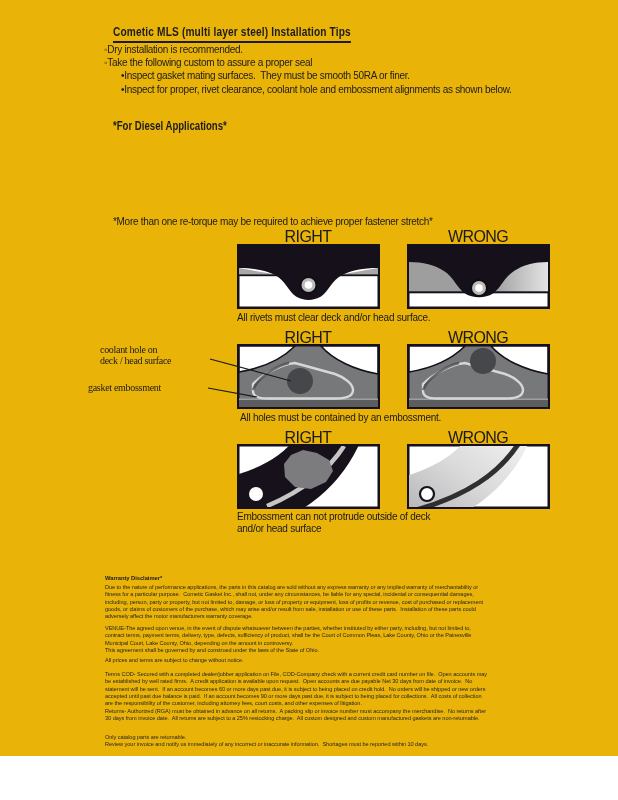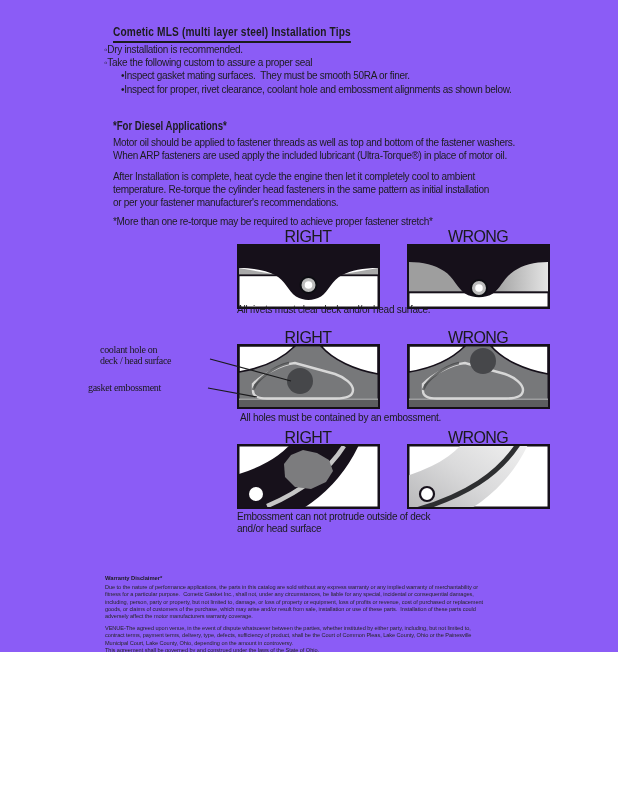--- a/index.html
+++ b/index.html
@@ -3,7 +3,7 @@
 <meta charset="utf-8">
 <style>
   html,body{margin:0;padding:0;background:#ffffff;}
-  .page{position:relative;width:618px;height:652px;background:#8b5cf6;overflow:hidden;
+  .page{position:relative;width:618px;height:756px;background:#eab308;overflow:hidden;
         font-family:"Liberation Sans",sans-serif;color:#1c1c1e;}
   .abs{position:absolute;}
   .title{font-size:13px;font-weight:bold;white-space:nowrap;letter-spacing:.2px;

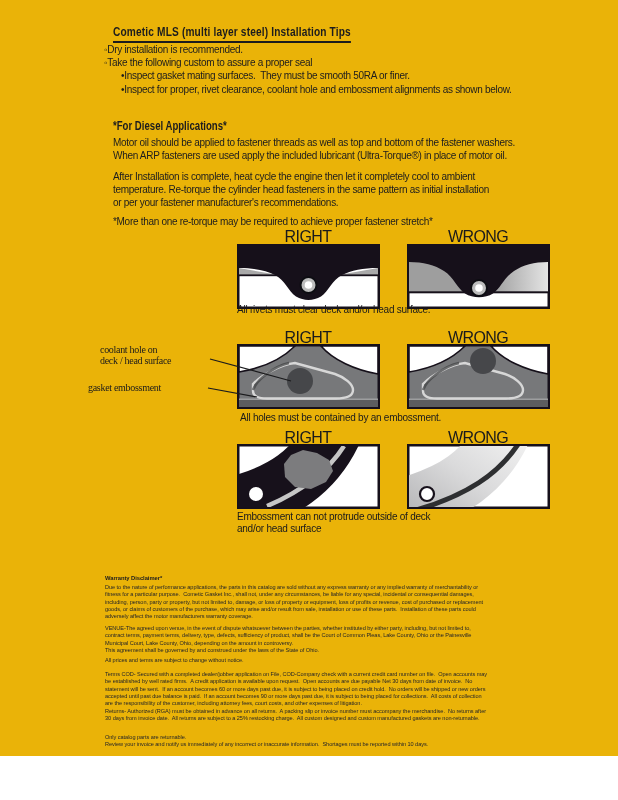--- a/index.html
+++ b/index.html
@@ -38,8 +38,6 @@
   </div>
 
   <div class="abs h2" style="left:113px;top:119px;">*For Diesel Applications*</div>
-  <div class="abs body10" style="left:113px;top:136px;">Motor oil should be applied to fastener threads as well as top and bottom of the fastener washers.
-When ARP fasteners are used apply the included lubricant (Ultra-Torque®) in place of motor oil.</div>
   <div class="abs body10" style="left:113px;top:170px;">After Installation is complete, heat cycle the engine then let it completely cool to ambient
 temperature. Re-torque the cylinder head fasteners in the same pattern as initial installation
 or per your fastener manufacturer's recommendations.</div>

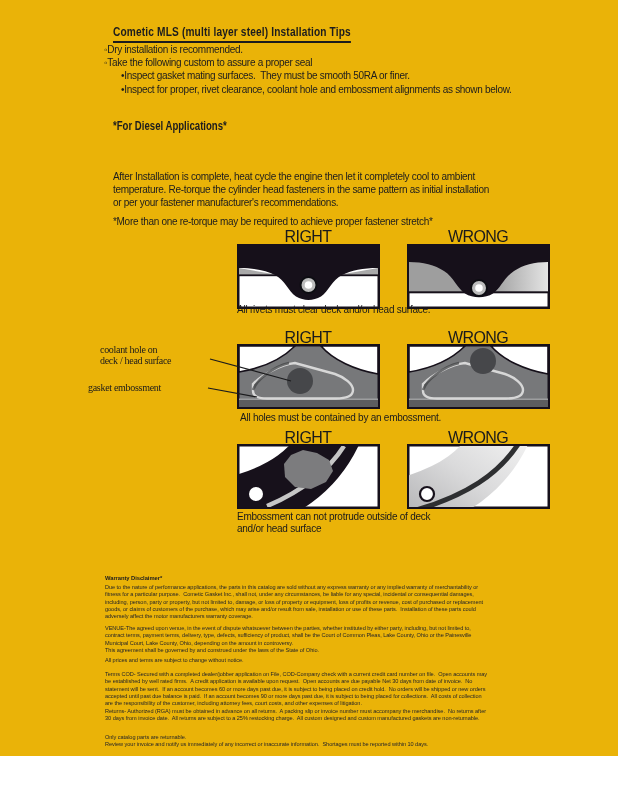--- a/index.html
+++ b/index.html
@@ -38,9 +38,6 @@
   </div>
 
   <div class="abs h2" style="left:113px;top:119px;">*For Diesel Applications*</div>
-  <div class="abs body10" style="left:113px;top:170px;">After Installation is complete, heat cycle the engine then let it completely cool to ambient
-temperature. Re-torque the cylinder head fasteners in the same pattern as initial installation
-or per your fastener manufacturer's recommendations.</div>
   <div class="abs body10" style="left:113px;top:215px;">*More than one re-torque may be required to achieve proper fastener stretch*</div>
 
   <div class="abs figlabel" style="left:308px;top:228px;">RIGHT</div>

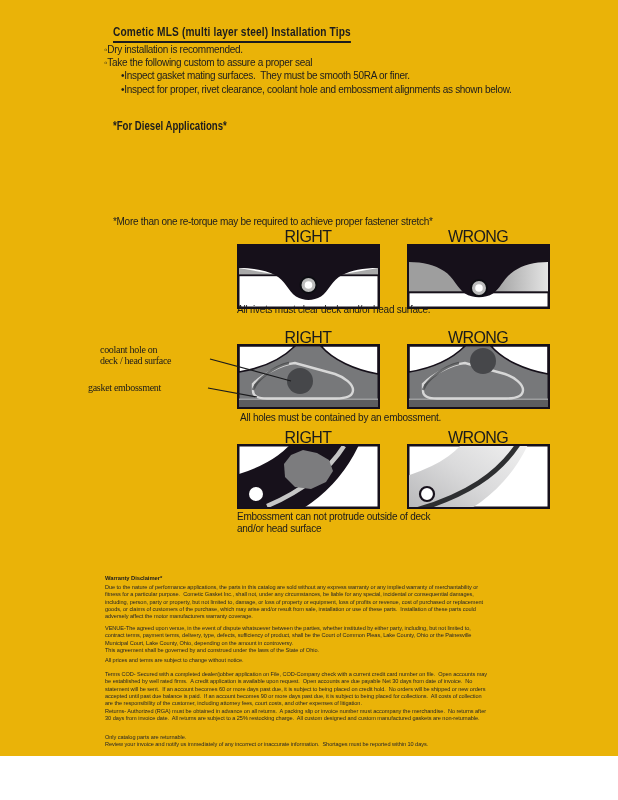--- a/index.html
+++ b/index.html
@@ -69,7 +69,7 @@
     <circle cx="72" cy="44" r="3.8" fill="#ffffff"></circle>
   </svg>
 
-  <div class="abs caption" style="left:237px;top:304px;">All rivets must clear deck and/or head surface.</div>
+  <div class="abs caption" style="left:237px;top:312px;">All rivets must clear deck and/or head surface.</div>
 
   <div class="abs figlabel" style="left:308px;top:329px;">RIGHT</div>
   <div class="abs figlabel" style="left:478px;top:329px;">WRONG</div>

